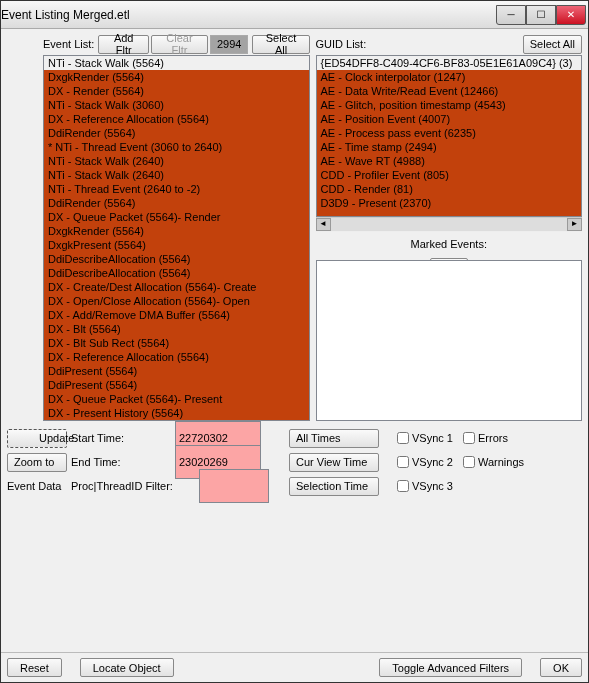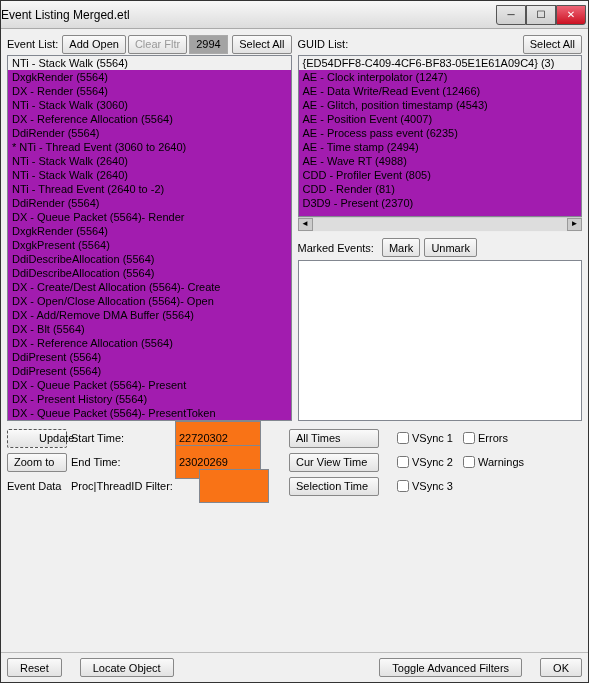--- a/index.html
+++ b/index.html
@@ -54,7 +54,7 @@
     display: flex;
     flex-direction: column;
   }
-  .pane-left { flex: 1; min-width: 0;}
+  .pane-left { flex: 1; min-width: 0; margin-left: 36px;}
   .pane-right { flex: 1; min-width: 0;}
   .pane-header {
     display: flex;

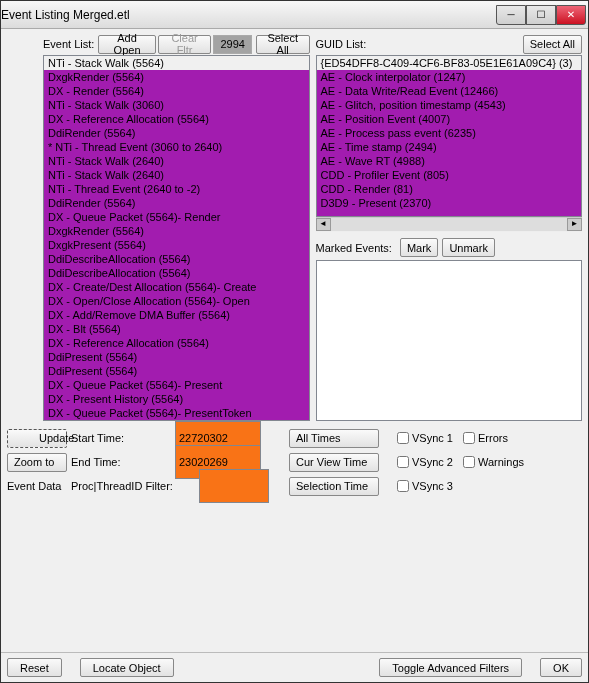--- a/index.html
+++ b/index.html
@@ -175,7 +175,7 @@
       <div class="pane pane-left">
         <div class="pane-header">
           <span class="lbl">Event List:</span>
-          <button class="btn">Add Open</button>
+          <button class="btn">Add Fltr</button>
           <button class="btn btn-disabled">Clear Fltr</button>
           <span class="count-box">2994</span>
           <span class="spacer"></span>

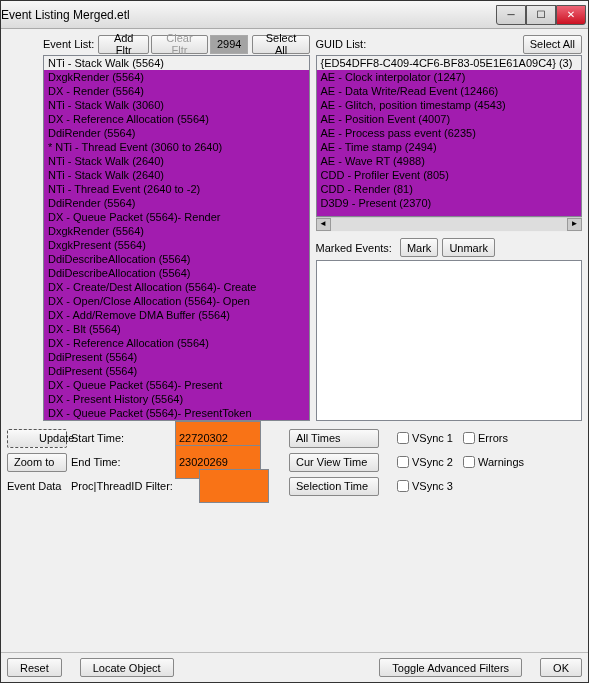--- a/index.html
+++ b/index.html
@@ -87,7 +87,7 @@
   }
   .listbox {
     flex: 1;
-    background: #a21caf;
+    background: #c2410c;
     border: 1px solid #828790;
     overflow: auto;
     font-size: 11px;

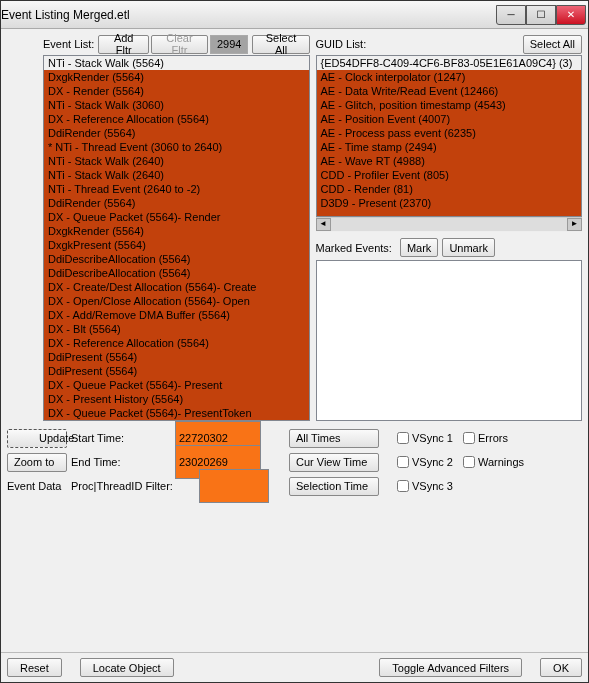--- a/index.html
+++ b/index.html
@@ -110,6 +110,7 @@
     align-items:center;
     gap:4px;
     height:20px;
+    flex-direction:column;
   }
   .marked-box {
     flex:1;

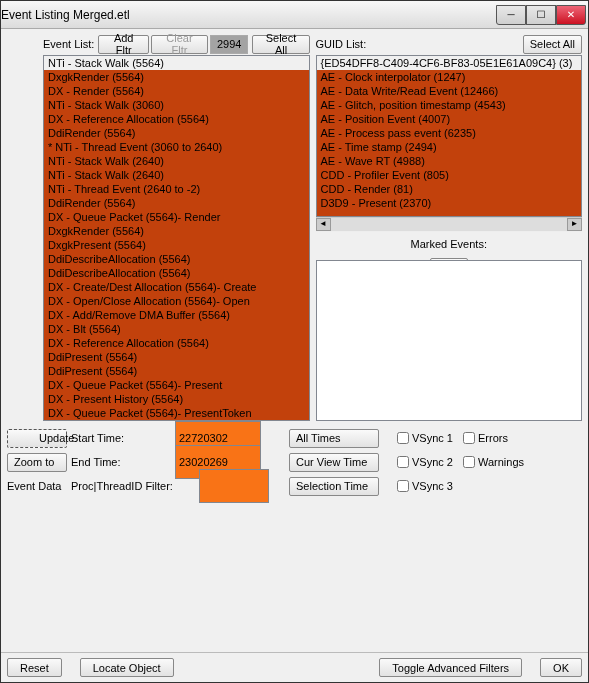--- a/index.html
+++ b/index.html
@@ -203,6 +203,7 @@
             <div class="item">DX - Open/Close Allocation (5564)- Open</div>
             <div class="item">DX - Add/Remove DMA Buffer (5564)</div>
             <div class="item">DX - Blt (5564)</div>
+            <div class="item">DX - Blt Sub Rect (5564)</div>
             <div class="item">DX - Reference Allocation (5564)</div>
             <div class="item">DdiPresent (5564)</div>
             <div class="item">DdiPresent (5564)</div>

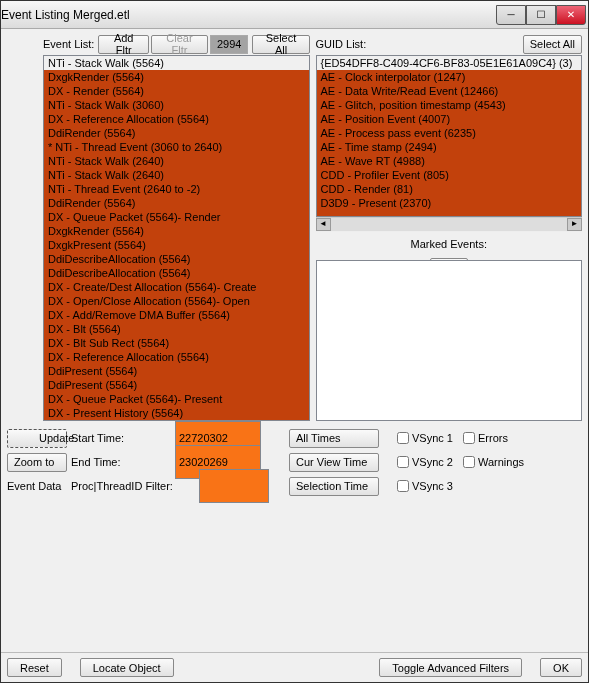--- a/index.html
+++ b/index.html
@@ -130,7 +130,7 @@
   }
   .input {
     border:1px solid #828790;
-    background:#f97316;
+    background:#fca5a5;
     height:18px;
     padding:16px 3px;
     font-size:11px;

